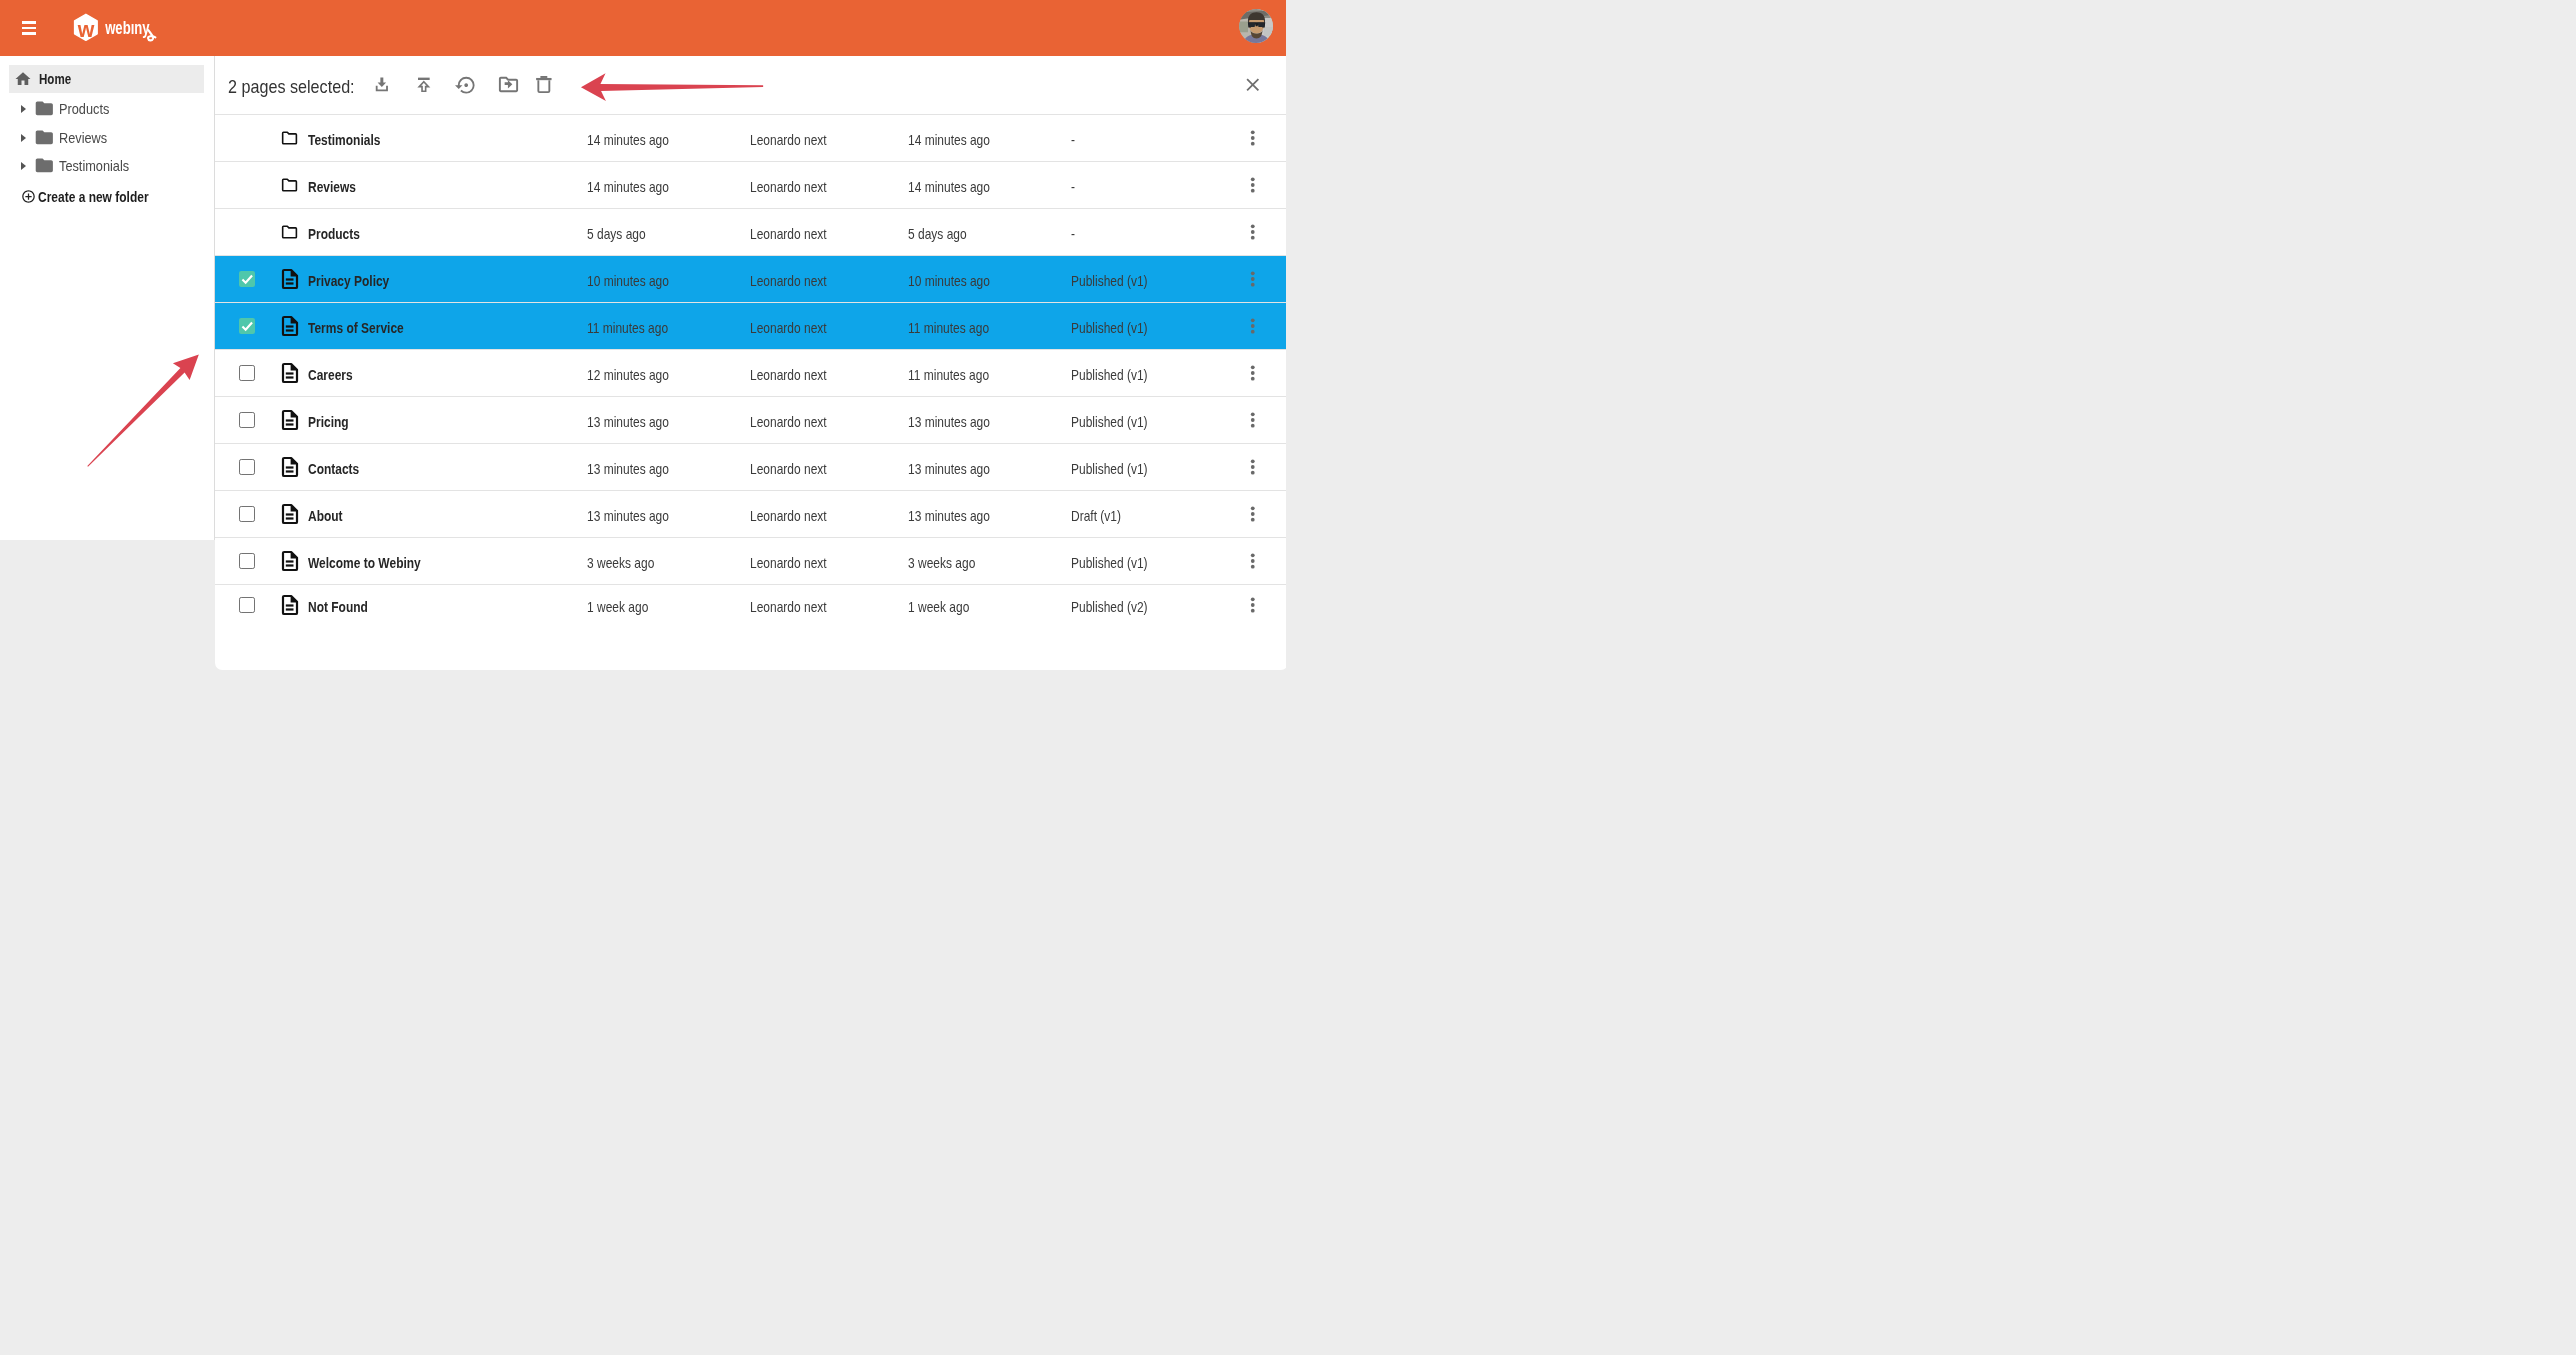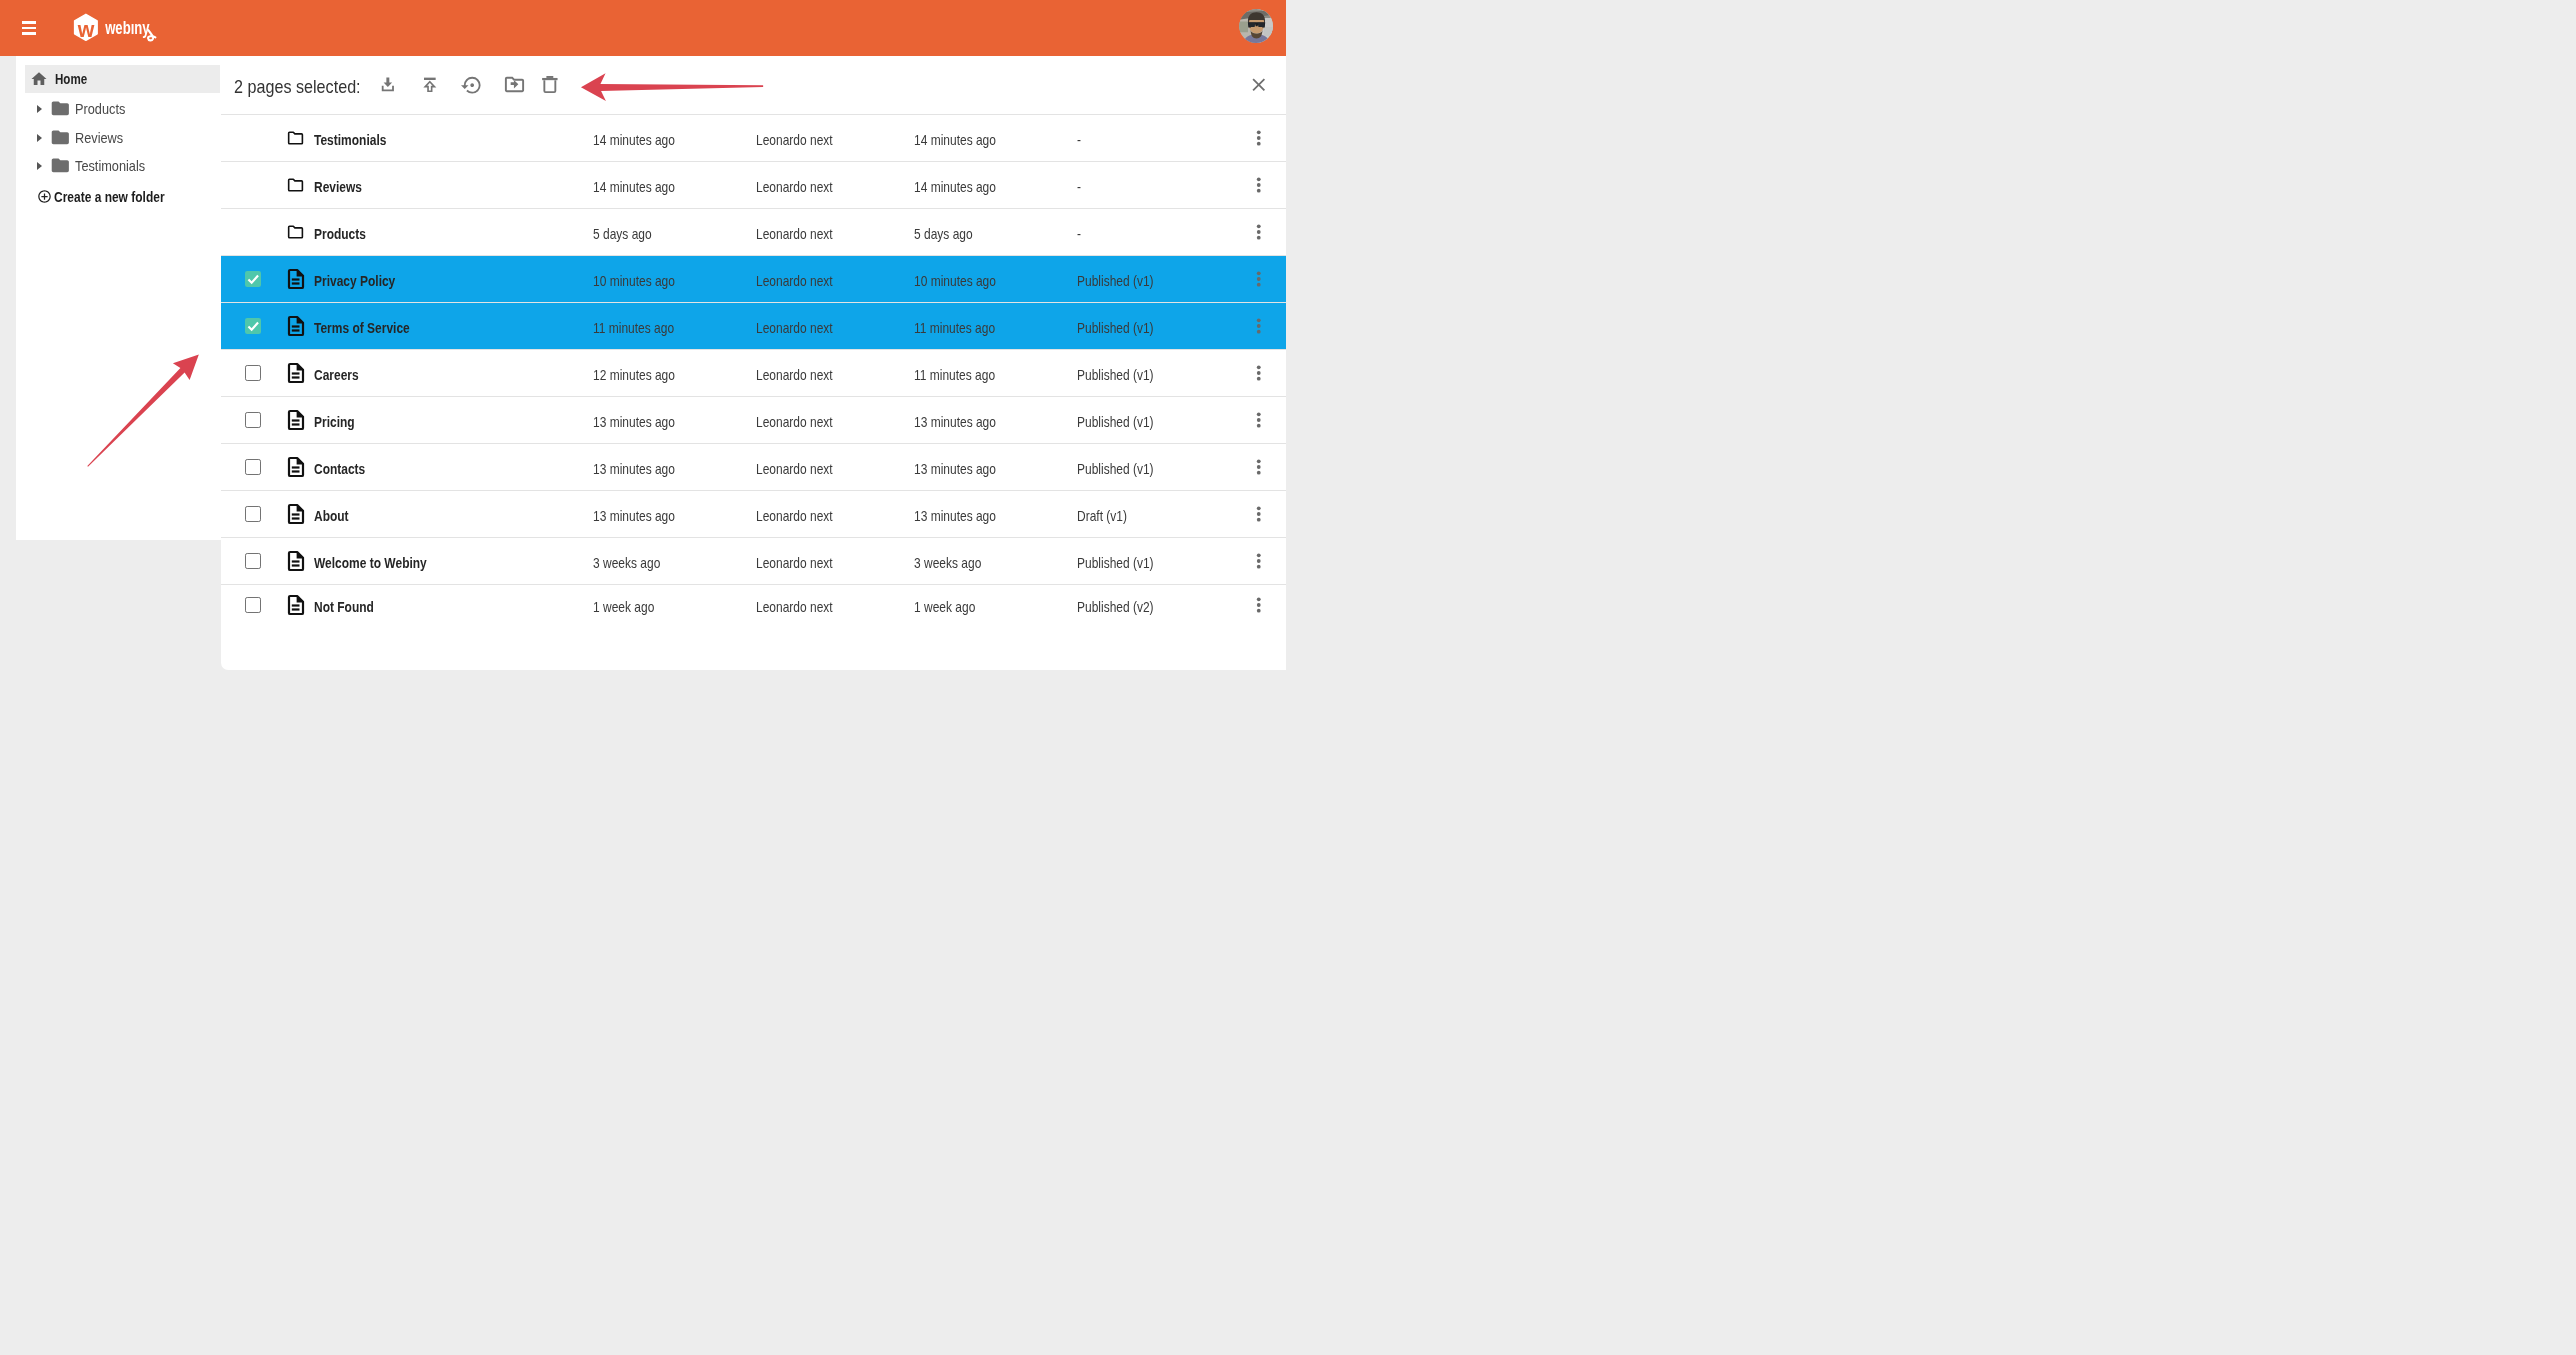--- a/index.html
+++ b/index.html
@@ -12,7 +12,7 @@
   .logo { position:absolute; left:72px; top:11.6px; }
   .avatar { position:absolute; left:1239px; top:9px; width:34px; height:34px; border-radius:50%; overflow:hidden; }
   
-  .sidebar { position:absolute; left:16px; top:56px; width:215px; height:484px; background:#fff; border-right:0.9px solid #dcdcdc; }
+  .sidebar { position:absolute; left:0; top:56px; width:215px; height:484px; background:#fff; border-right:0.9px solid #dcdcdc; }
   .homeitem { position:absolute; left:9px; top:9.2px; width:195px; height:28px; background:#ececec; display:flex; align-items:center; }
   .homeitem svg { margin-left:4.9px; }
   .homeitem span { margin-left:7.2px; font-size:14.3px; font-weight:700; color:#232323; display:inline-block; transform:scaleX(.81); transform-origin:0 50%; }

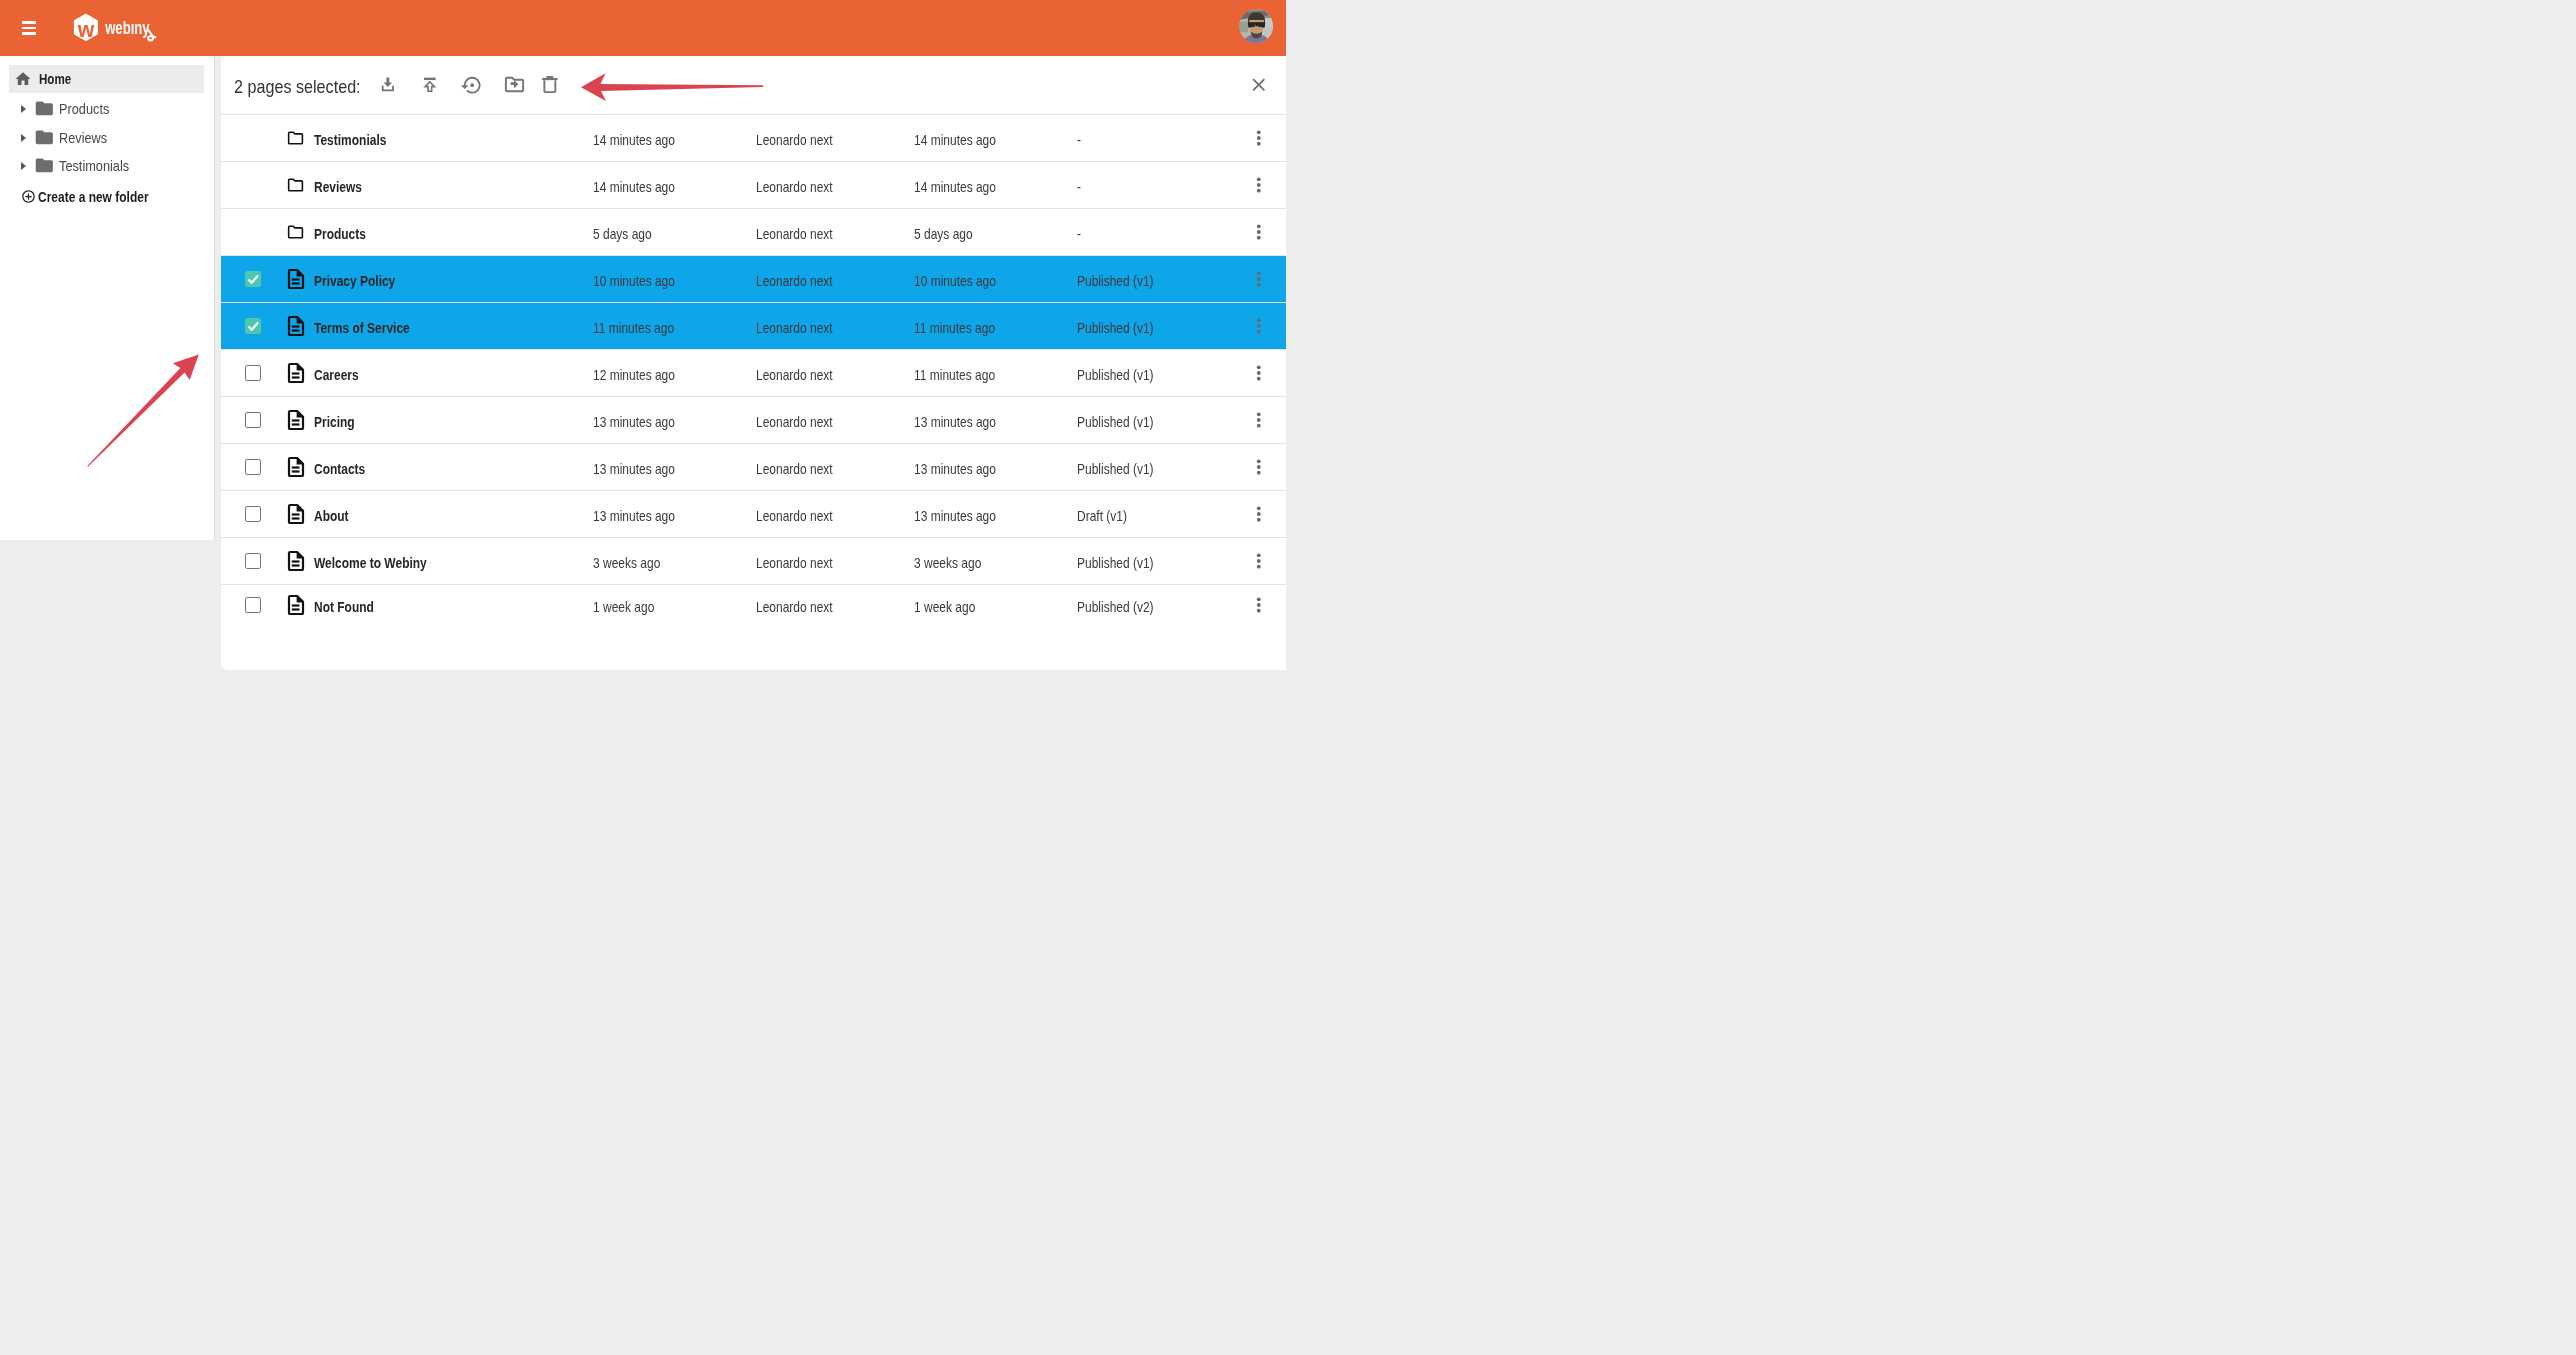--- a/index.html
+++ b/index.html
@@ -24,7 +24,7 @@
   .createrow { position:absolute; left:20.6px; top:126px; display:flex; align-items:center; height:29px;}
   .createrow span { margin-left:2.2px; font-size:14.8px; font-weight:700; color:#1d1d1d; display:inline-block; transform:scaleX(.81); transform-origin:0 50%; }
   
-  .card { position:absolute; left:221px; top:56px; width:1073px; height:614px; background:#fff; border-radius:0 0 7.2px 7.2px; }
+  .card { position:absolute; left:215px; top:56px; width:1073px; height:614px; background:#fff; border-radius:0 0 7.2px 7.2px; }
   .abar { position:relative; height:59px; border-bottom:0.9px solid #e3e3e3; }
   .abar .title { position:absolute; left:13.4px; top:2.2px; line-height:57px; font-size:19px; color:#333; transform:scaleX(.85); transform-origin:0 50%; display:inline-block; white-space:nowrap; }
   .aicon { position:absolute; top:19px; }

